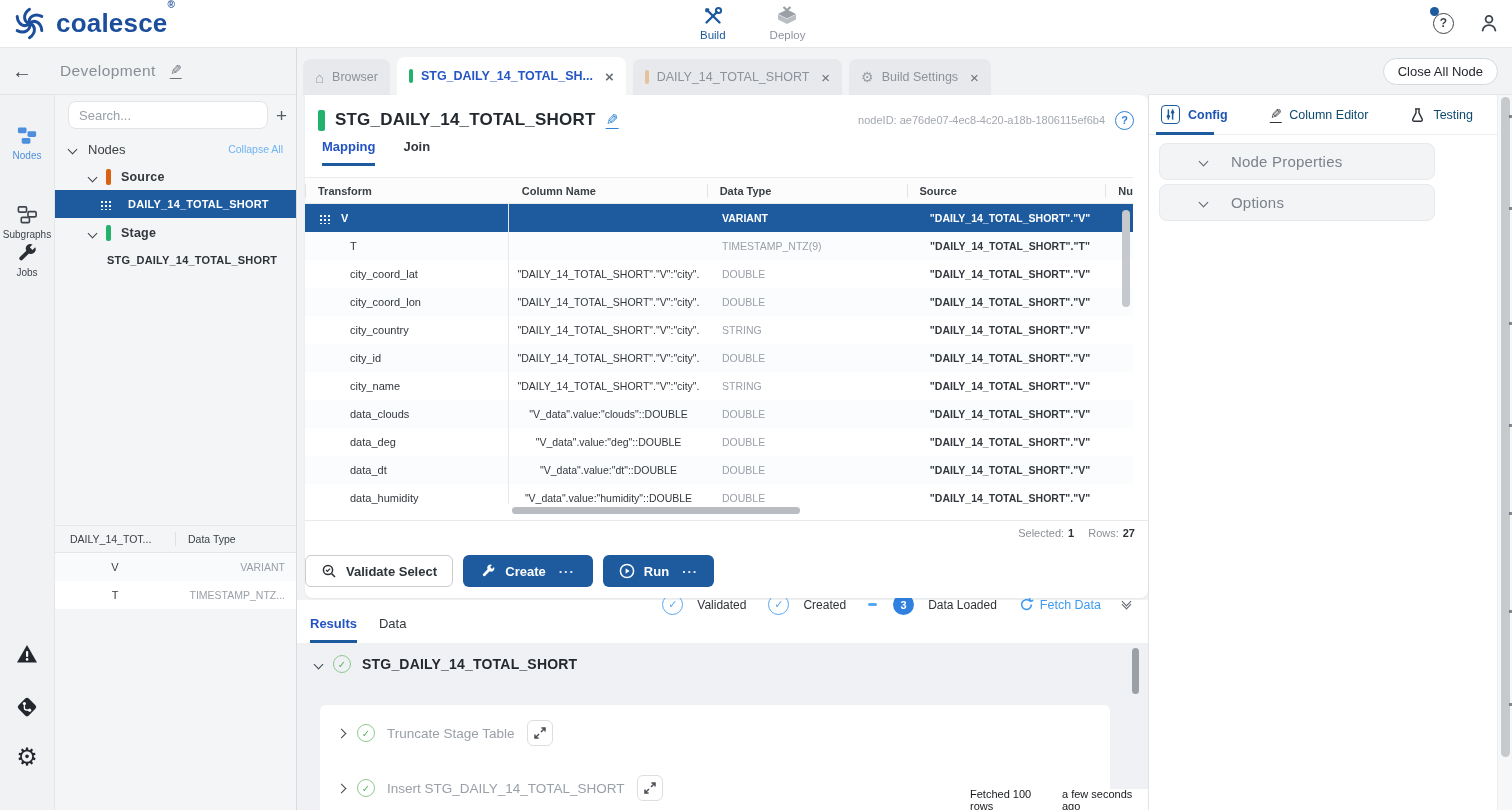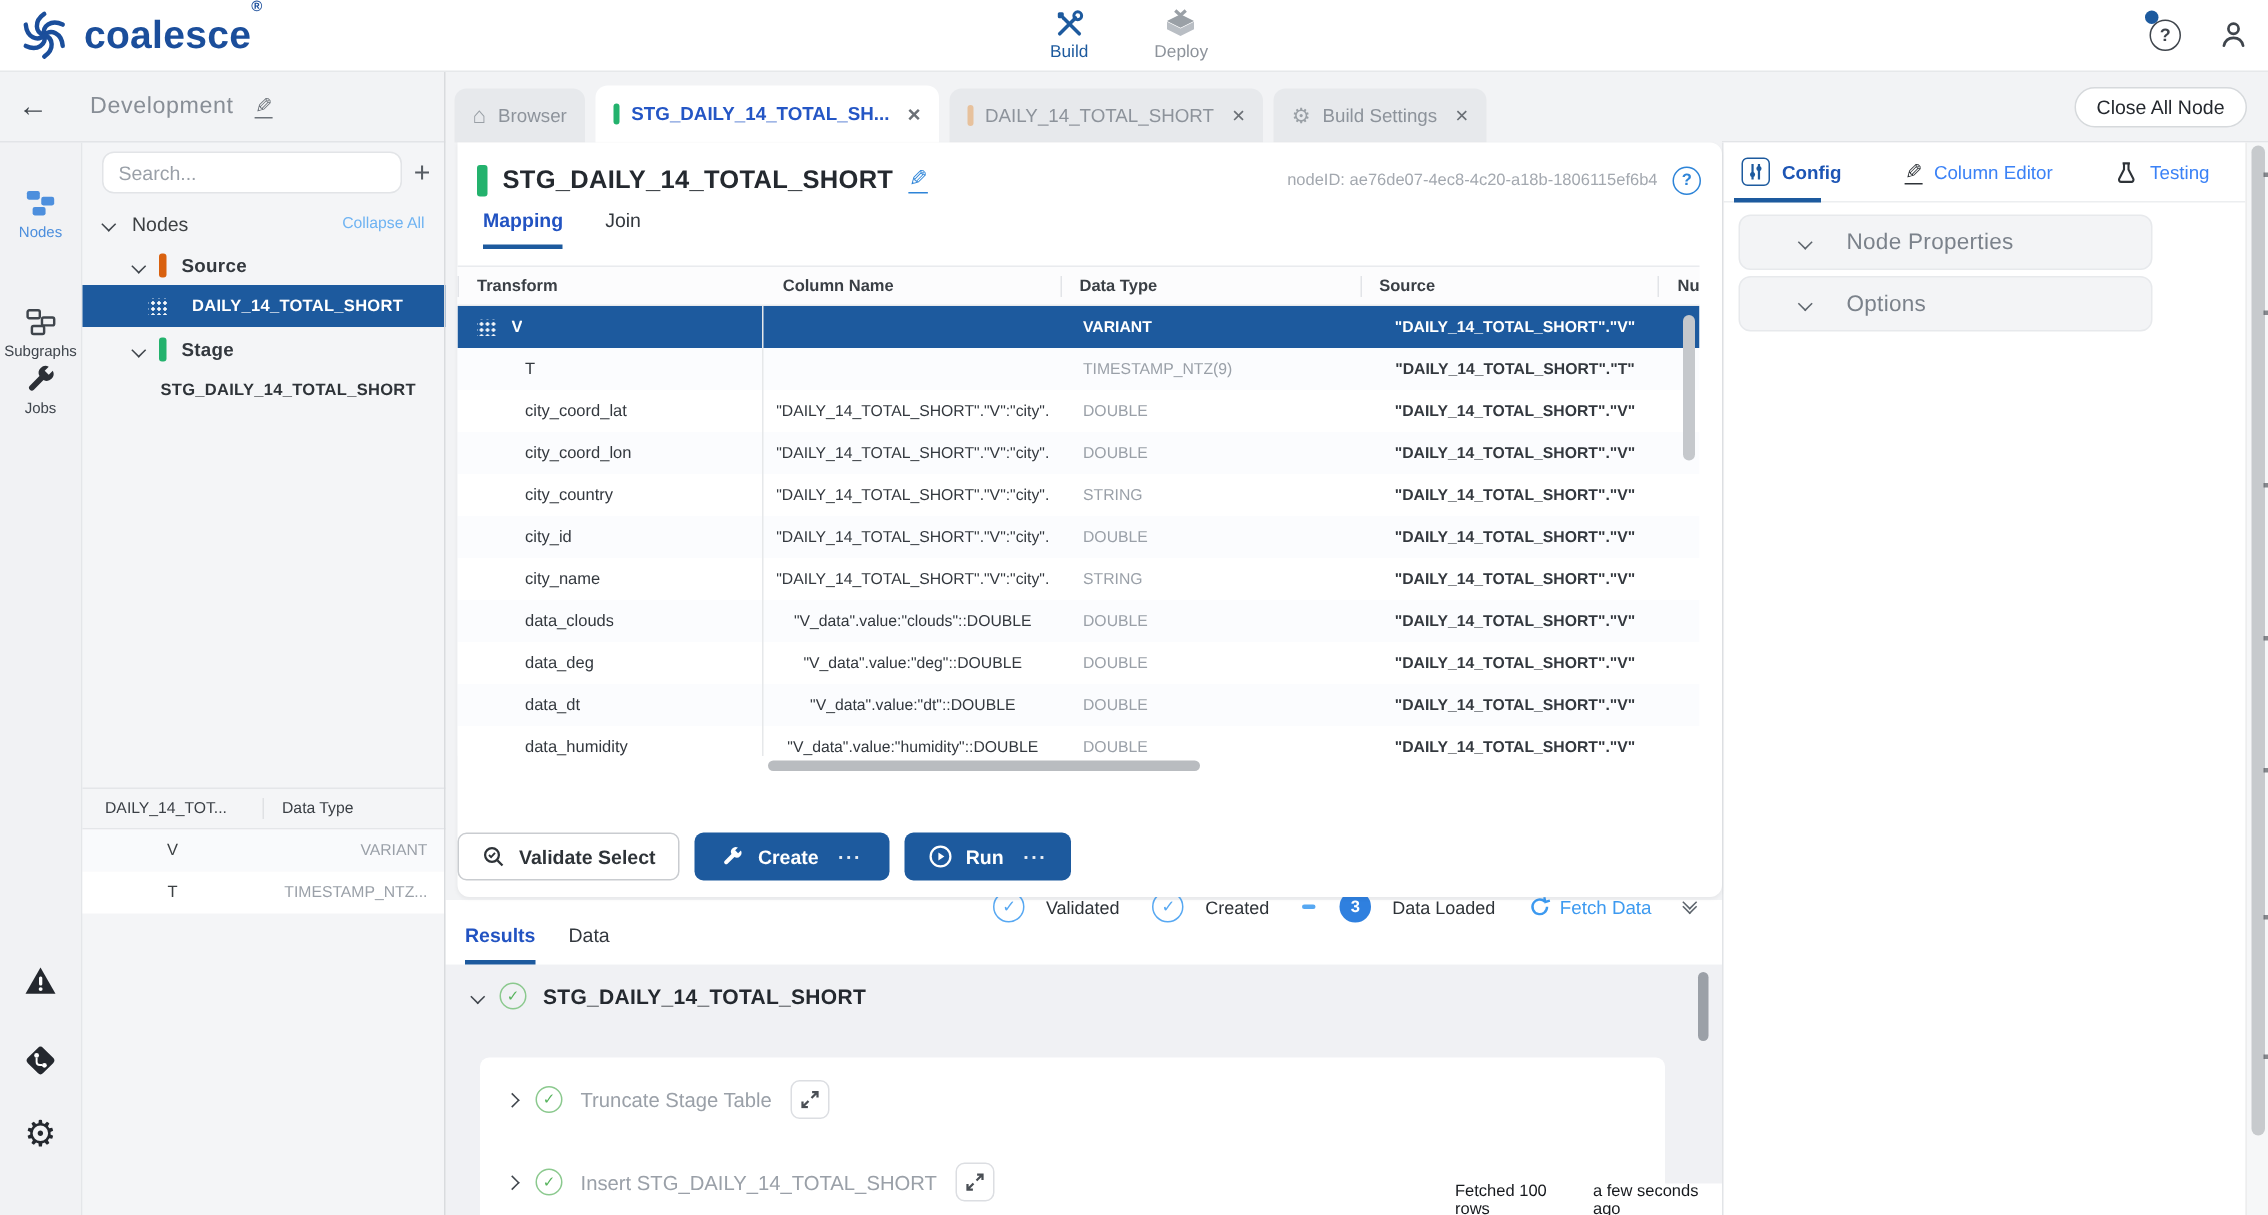--- a/index.html
+++ b/index.html
@@ -151,7 +151,7 @@
   .rpanel{left:1148px;top:95px;width:349px;height:715px;background:#fff;border-left:1px solid #e2e4e7;z-index:5}
   .rp-tabs{position:absolute;left:0;top:0;width:100%;height:40px;border-bottom:1px solid #eceef0;display:flex;align-items:center;padding:0 24px 0 12px;justify-content:space-between}
   .rp-tab{display:flex;align-items:center;gap:8px;cursor:pointer}
-  .rp-tab .lbl{font-size:12.5px;color:#3b82f6}
+  .rp-tab .lbl{font-size:12.5px;color:#0c4a6e}
   .rp-tab.on .lbl{color:#1d55b4;font-weight:bold}
   .rp-underline{position:absolute;left:7px;top:37px;width:58px;height:3px;background:#1d5a9e}
   .cfg-ico{width:19px;height:19px;border:1.7px solid #1d5a9e;border-radius:4px;display:flex;align-items:center;justify-content:center}

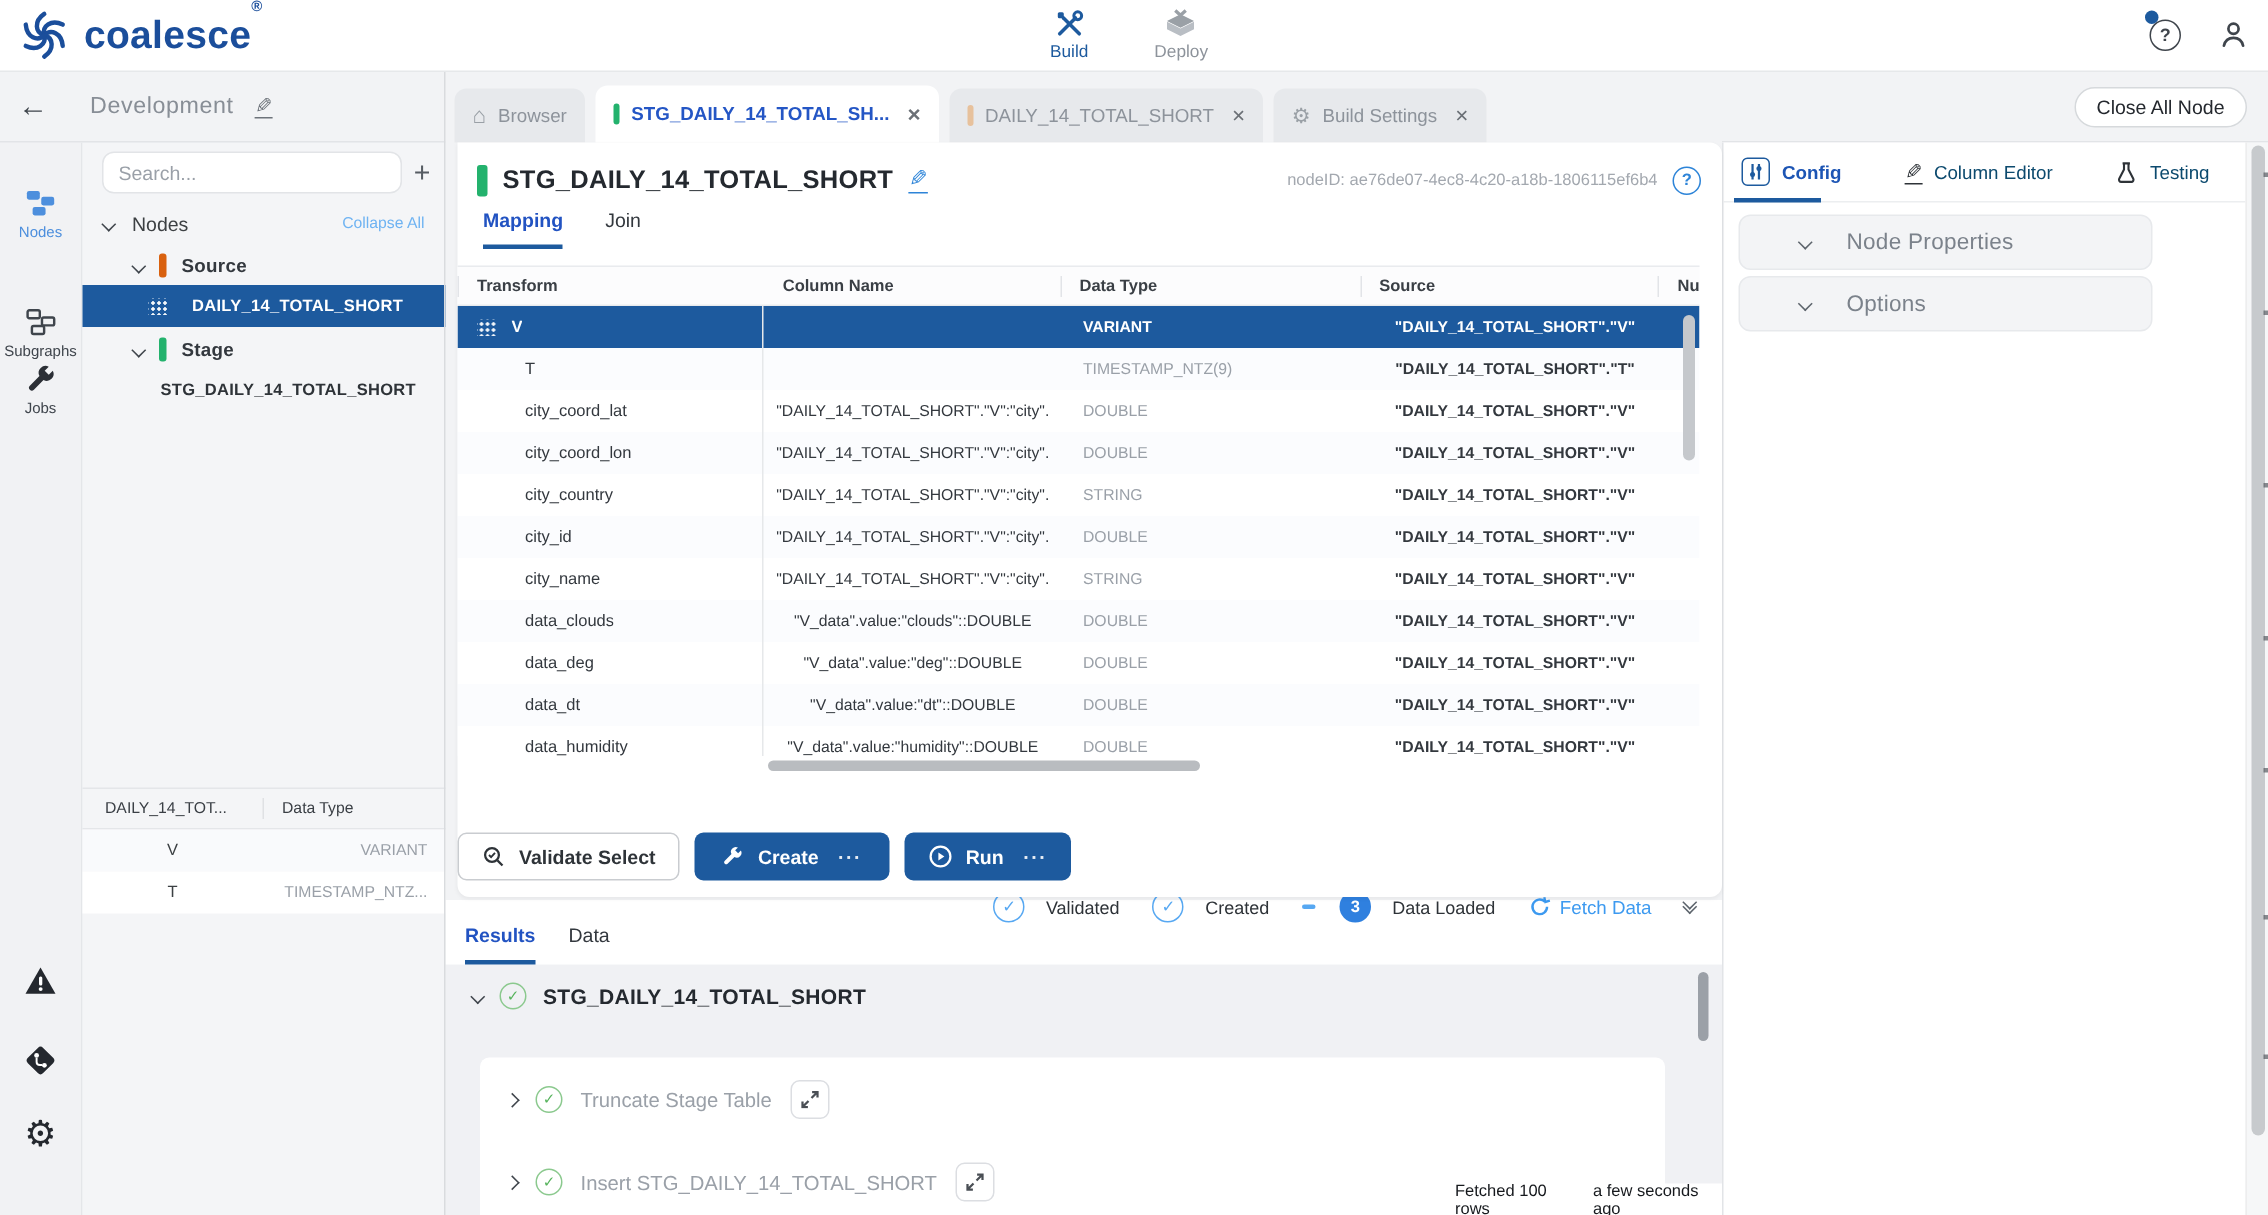--- a/index.html
+++ b/index.html
@@ -86,7 +86,7 @@
   .node-id{margin-left:auto;font-size:11px;color:#a3a8af}
   .q-circ{width:19px;height:19px;border:1.6px solid #2d84d8;border-radius:50%;display:flex;align-items:center;justify-content:center;font-size:11px;font-weight:bold;color:#2d84d8;cursor:pointer}
   .maptabs{position:absolute;left:17px;top:44px;display:flex;gap:28px}
-  .maptab{font-size:13px;color:#33383e;font-weight:400;padding-bottom:9px;cursor:pointer}
+  .maptab{font-size:13px;color:#33383e;font-weight:700;padding-bottom:9px;cursor:pointer}
   .maptab.on{color:#2253c2;font-weight:bold;border-bottom:3px solid #1d5a9e}
 
   .mtable{position:absolute;left:0;top:82px;width:828px}

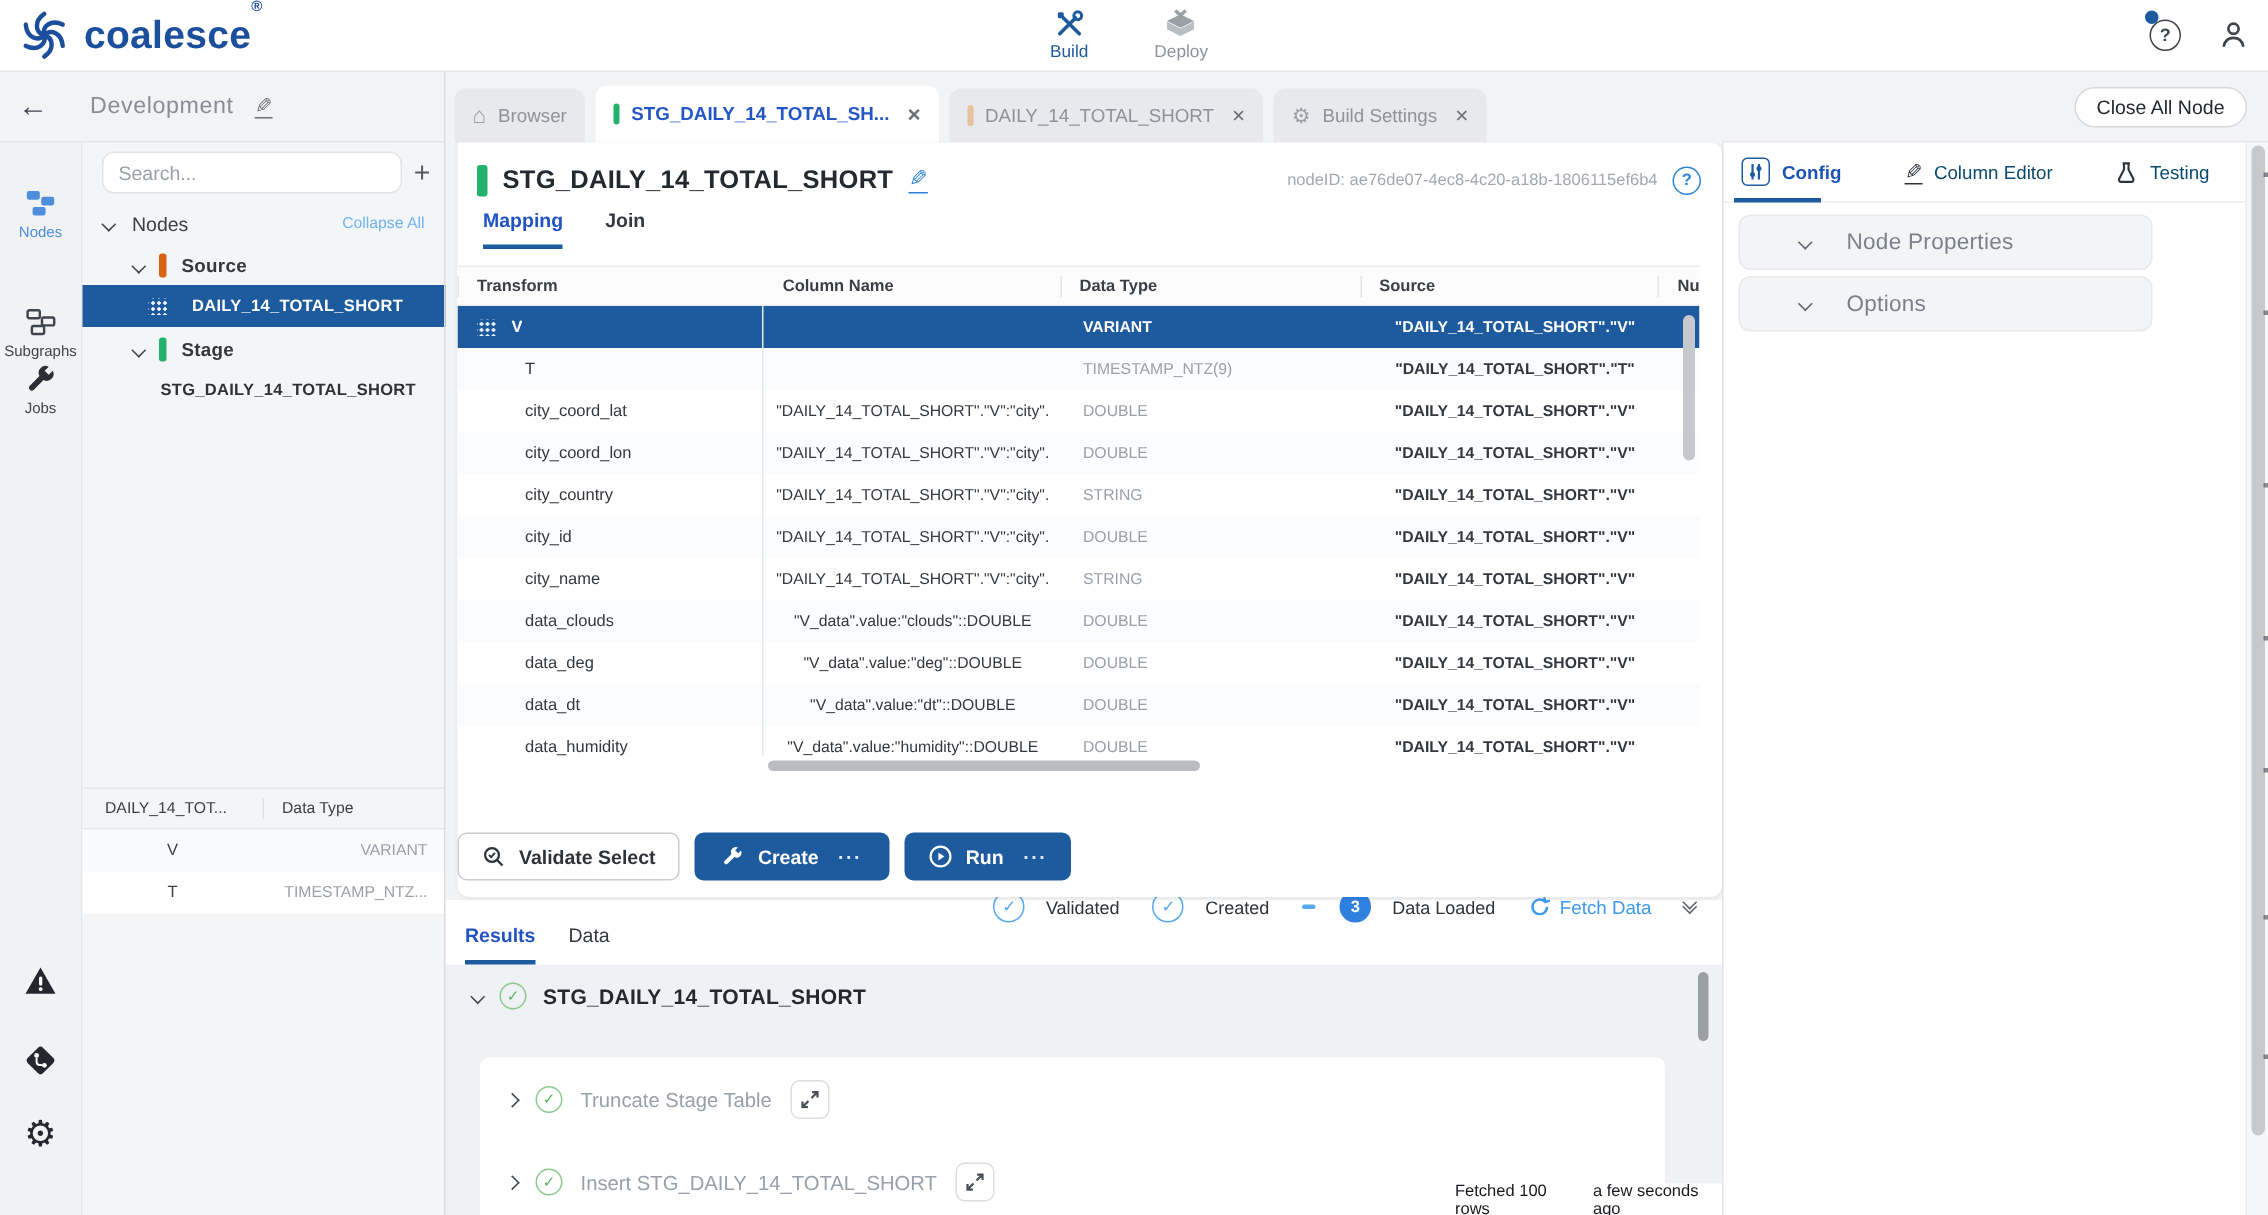--- a/index.html
+++ b/index.html
@@ -466,6 +466,10 @@
   <div class="hscroll"></div>
   <div class="tvscroll"></div>
 
+  <div class="selbar">
+    <span><span class="k">Selected:</span><span class="v">1</span></span>
+    <span><span class="k">Rows:</span><span class="v">27</span></span>
+  </div>
 
   <div class="btnrow">
     <div class="btn btn-ghost">

